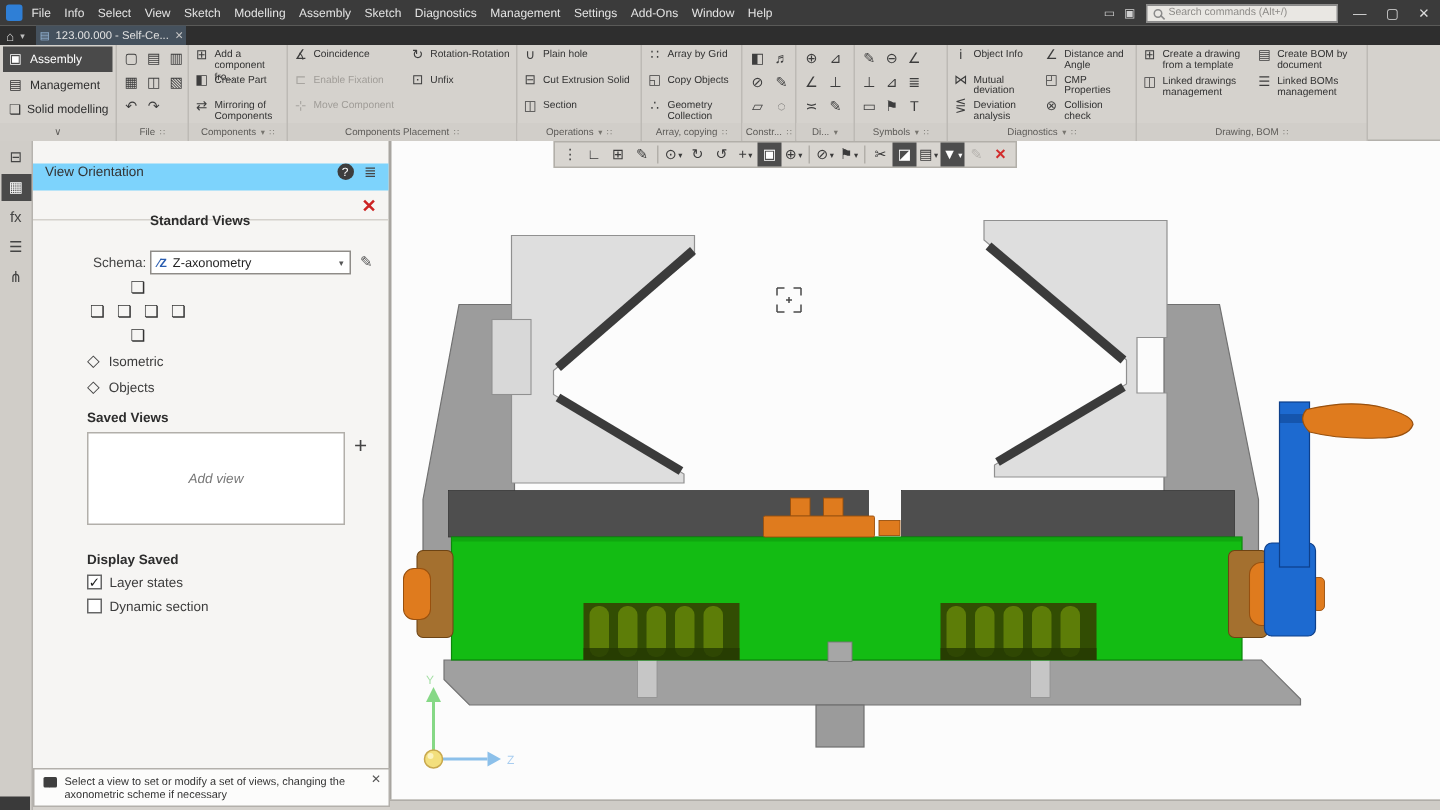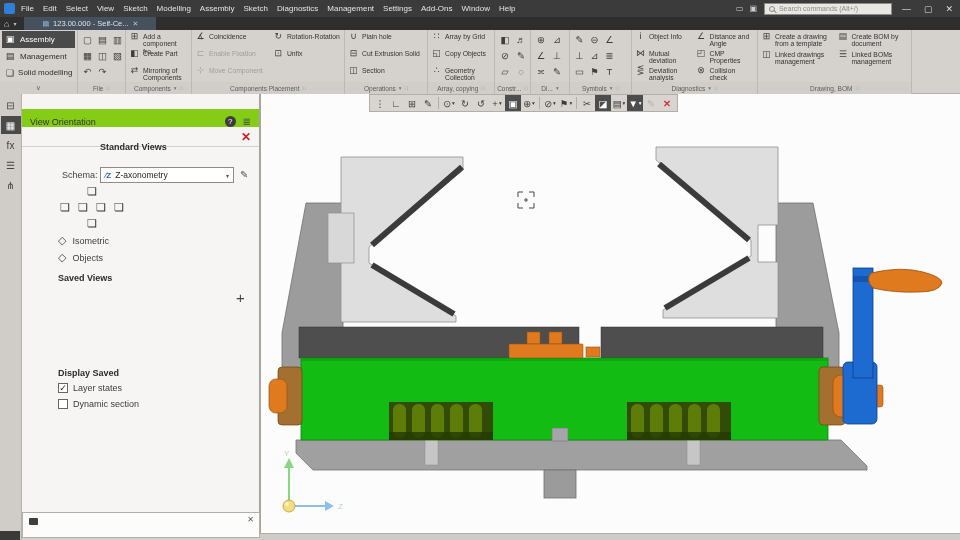--- a/index.html
+++ b/index.html
@@ -123,7 +123,7 @@
   <span class="logo"></span>
   <div class="menuitems">
       <span class="mi">File</span>
-      <span class="mi">Edit</span>
+      <span class="mi">Info</span>
       <span class="mi">Select</span>
       <span class="mi">View</span>
       <span class="mi">Sketch</span>

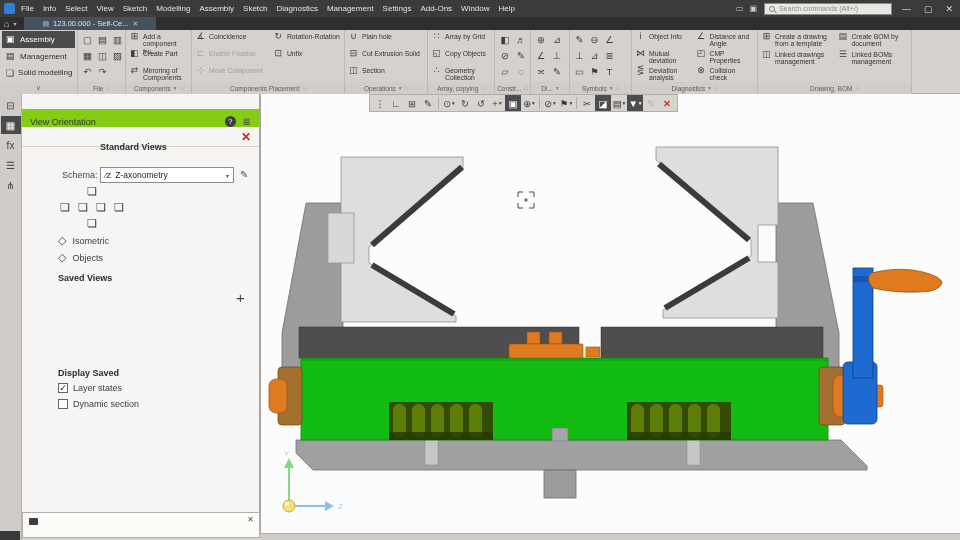--- a/index.html
+++ b/index.html
@@ -24,7 +24,7 @@
   .tabbar{left:0;top:17px;width:960px;height:13px;background:#2e2e2e;display:flex;align-items:center;padding:0 4px;gap:4px}
   .homeico{font-size:9px;color:#d8d8d8}
   .tcaret{font-size:6px;color:#bdbdbd}
-  .doctab{height:13px;background:#45515d;display:flex;align-items:center;gap:4px;padding:0 18px;margin-left:4px}
+  .doctab{height:13px;background:#45515d;display:flex;align-items:center;gap:4px;padding:0 2px;margin-left:4px}
   .doctab .dic{font-size:7px;color:#9fc3e8}
   .doctab .ttl{font-size:7.5px;color:#e2e2e2;white-space:nowrap}
   .doctab .tx{font-size:7px;color:#c5c5c5}

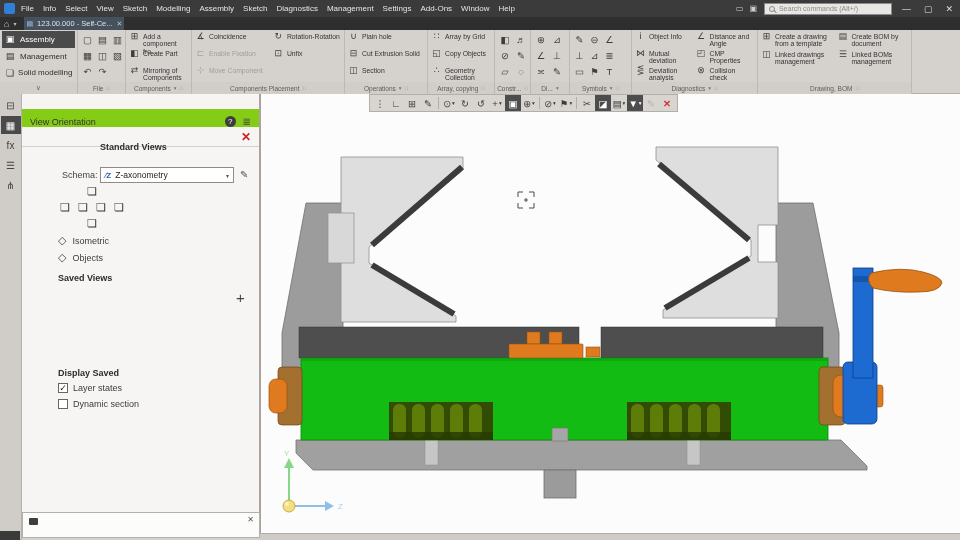--- a/index.html
+++ b/index.html
@@ -74,7 +74,7 @@
   .panel{left:22px;top:94px;width:238px;height:418px;background:#f6f5f3;border-right:1px solid #a8a5a0}
   .phead{position:absolute;left:0;top:0;width:100%;height:15px;background:#eceae7;border-bottom:1px solid #c9c6c1;display:flex;align-items:center;padding:0 6px;font-size:9px;color:#2d2d2d}
   .pgear{margin-left:auto;font-size:9px;color:#555}
-  .psub{position:absolute;left:0;top:15px;width:100%;height:18px;display:flex;align-items:flex-end;padding:0 8px;font-size:9px;color:#333;background:#84cc16}
+  .psub{position:absolute;left:0;top:15px;width:100%;height:18px;display:flex;align-items:flex-start;padding:0 8px;font-size:9px;color:#333;background:#7dd3fc}
   .helpc{margin-left:auto;width:11px;height:11px;border-radius:50%;background:#3d3d3d;color:#fff;font-size:8px;display:flex;align-items:center;justify-content:center}
   .ptree{font-size:10px;color:#444;margin-left:7px}
   .pclose{position:absolute;right:8px;top:36px;font-size:12px;color:#cc2323;font-weight:bold}

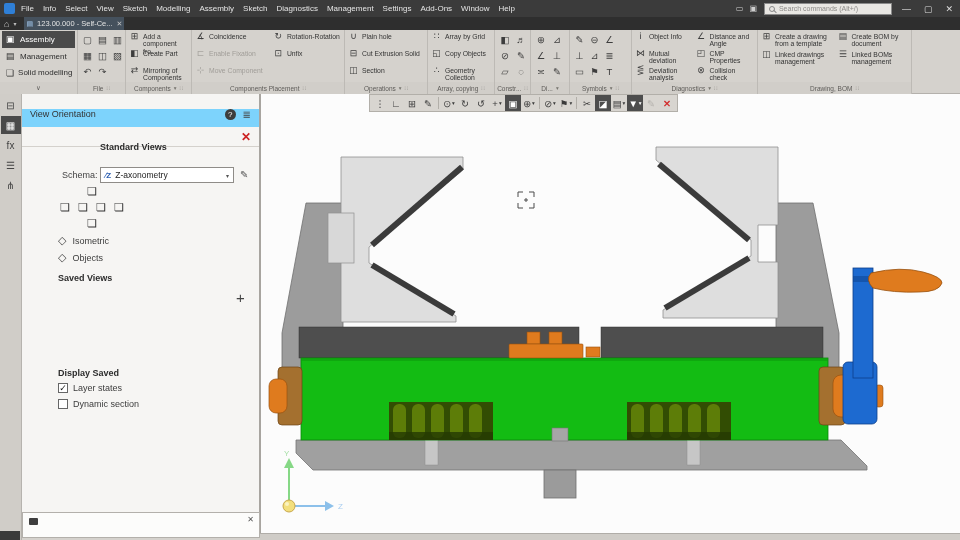--- a/index.html
+++ b/index.html
@@ -430,6 +430,9 @@
   </div>
 
   <div class="phd" style="left:36px;top:179px">Saved Views</div>
+  <div class="savedbox">
+    <span class="addv">Add view</span>
+  </div>
   <span class="plus">+</span>
 
   <div class="phd" style="left:36px;top:274px">Display Saved</div>

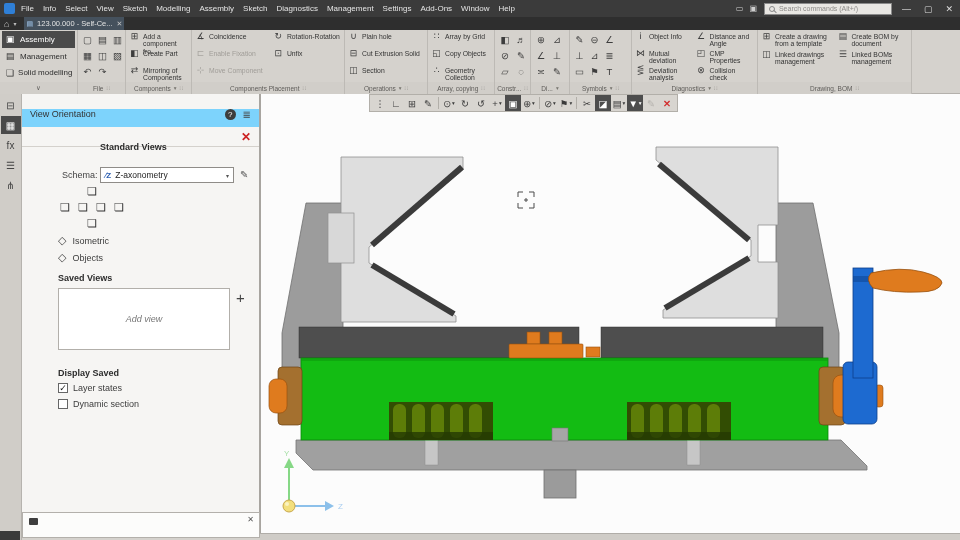--- a/index.html
+++ b/index.html
@@ -448,6 +448,7 @@
 
 <div class="abs hintbox">
   <span class="bub"></span>
+  <span>Select a view to set or modify a set of views, changing the axonometric scheme if necessary</span>
   <span class="hx">✕</span>
 </div>
 

